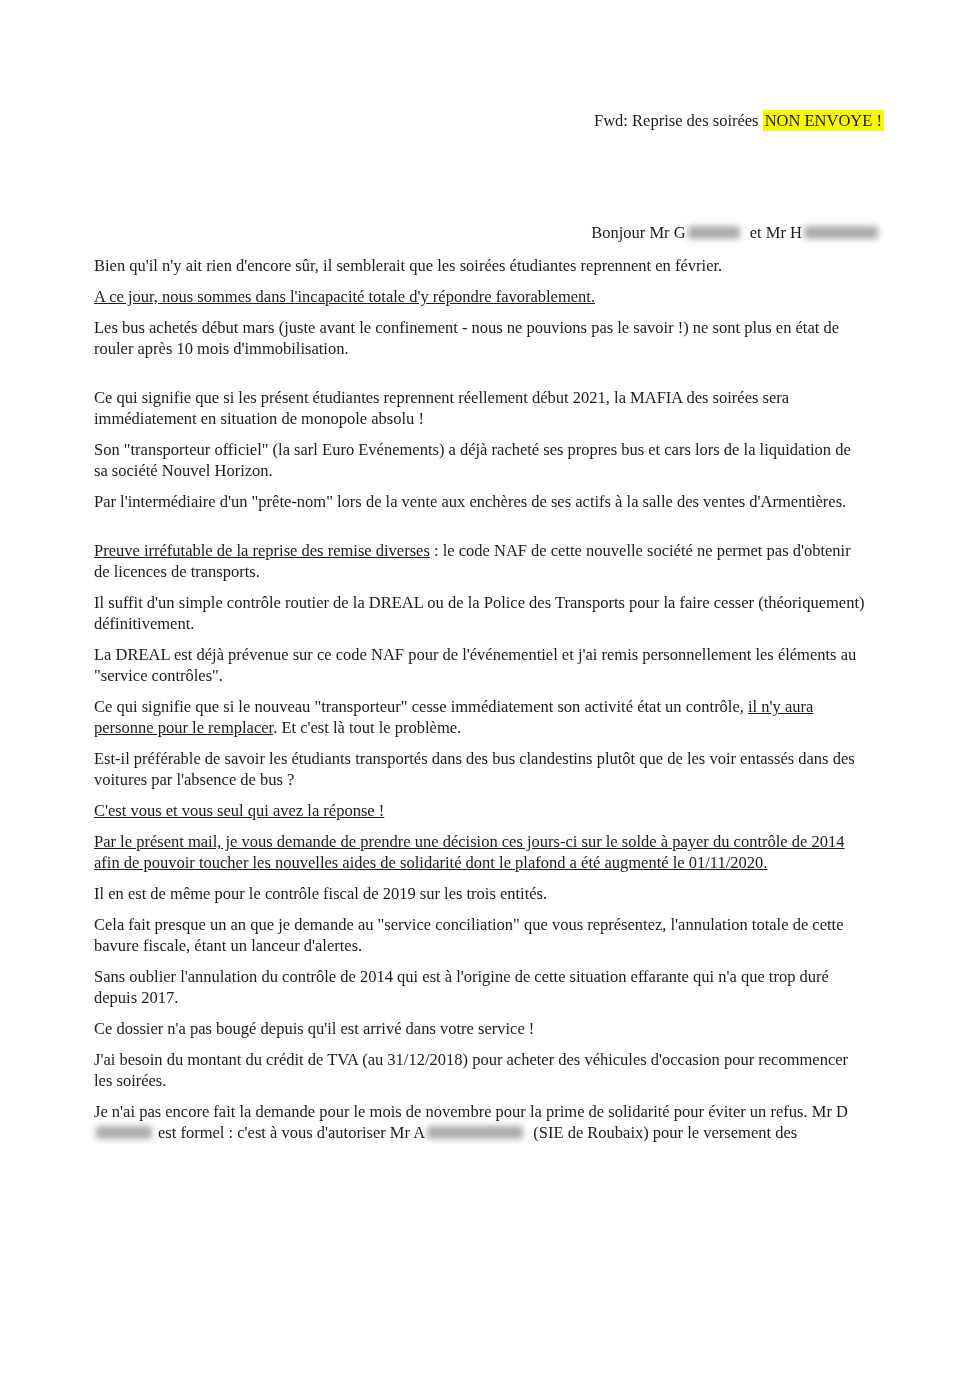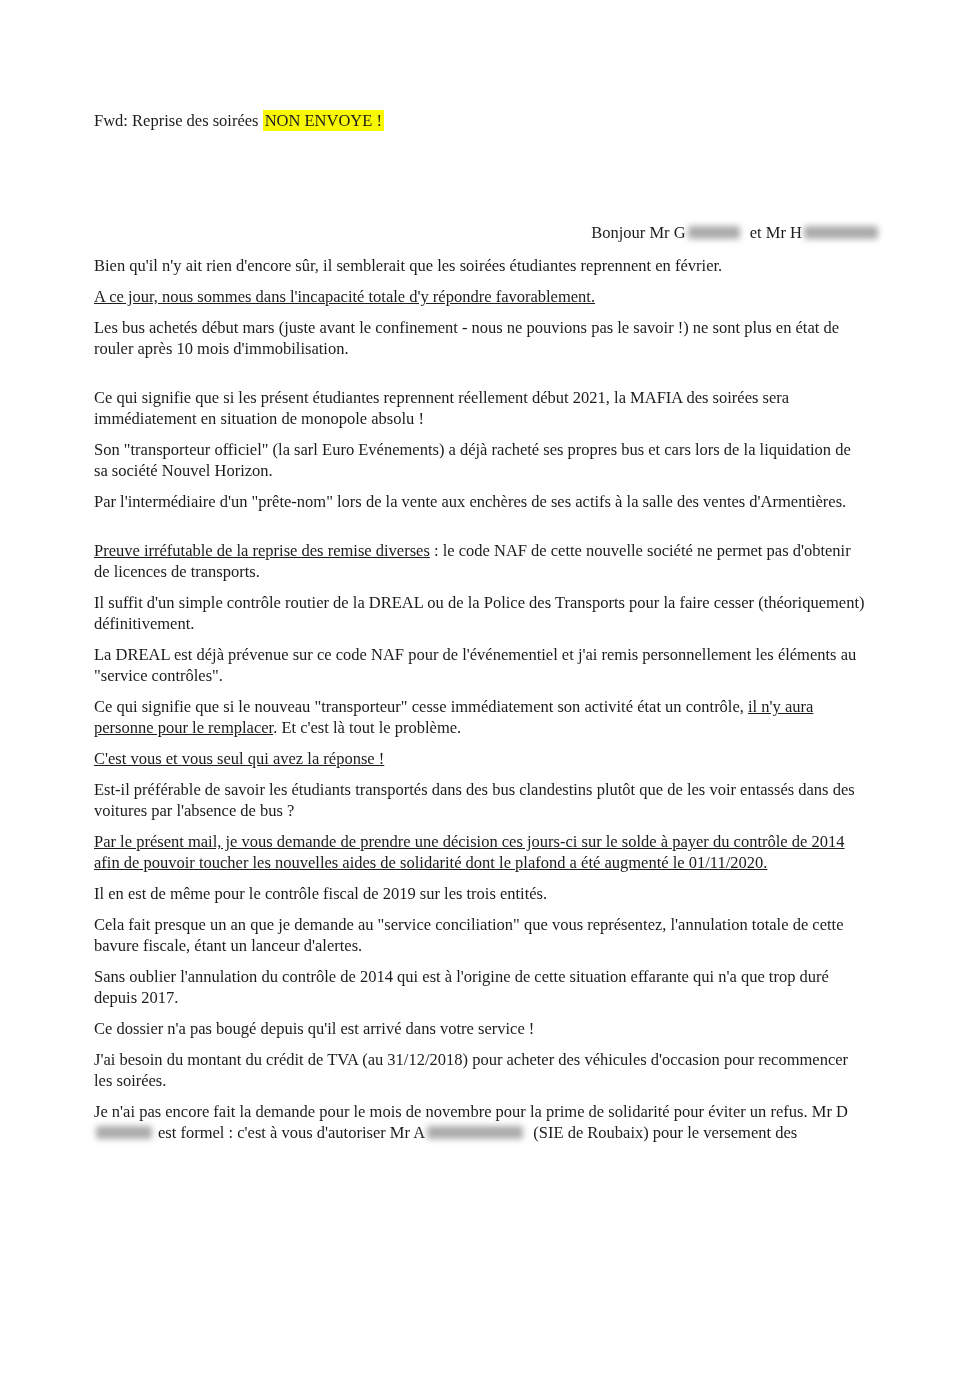--- a/index.html
+++ b/index.html
@@ -19,6 +19,7 @@
   .subject {
     margin: 0 0 91px 0;
     white-space: nowrap;
+    text-align: right;
   }
   .hl {
     background: #f8f800;

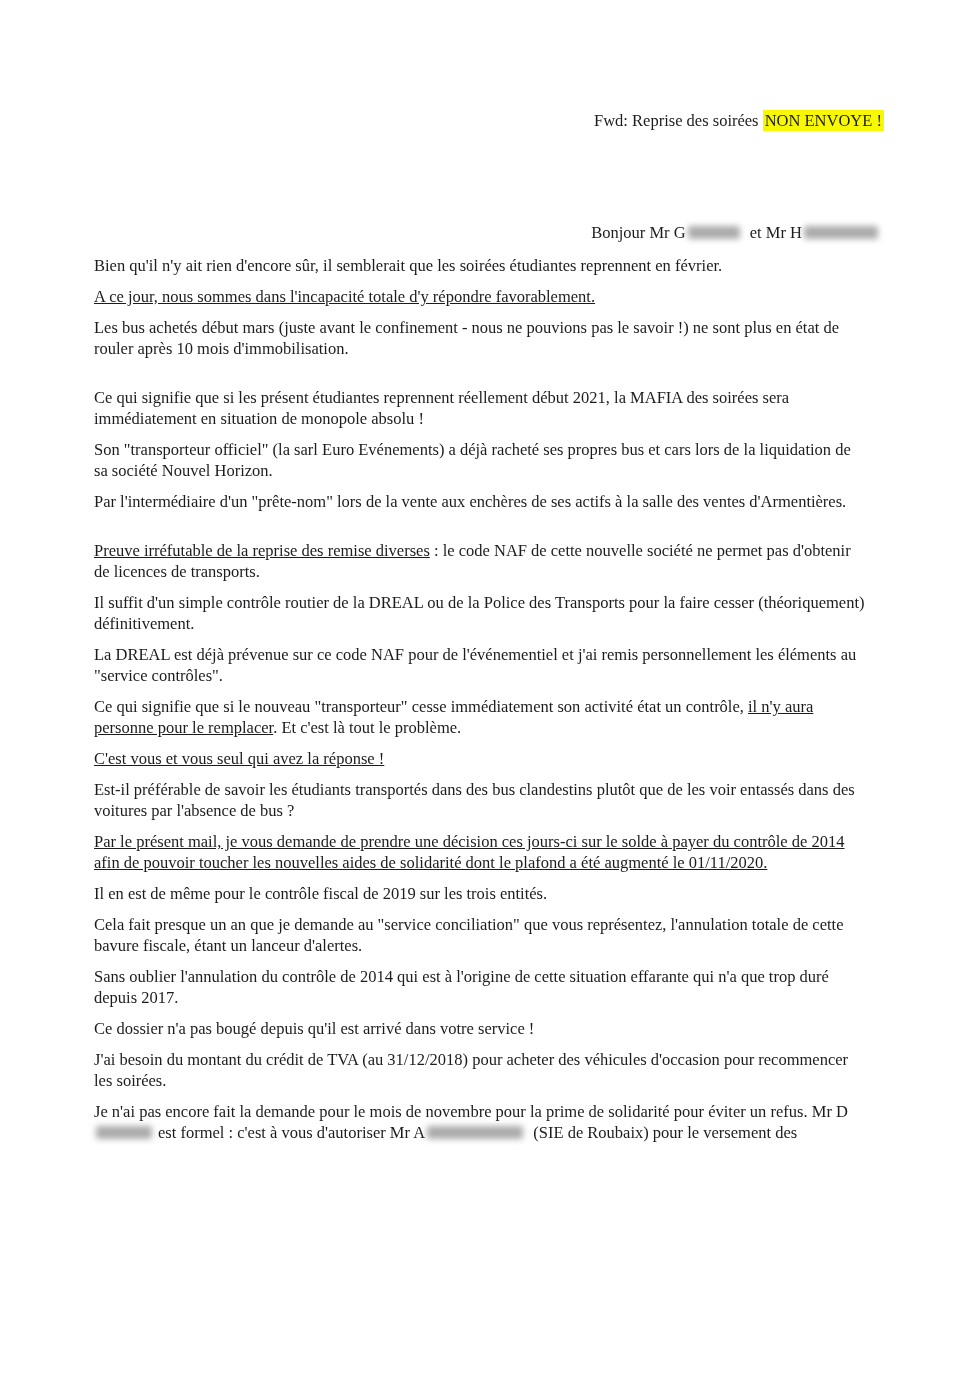--- a/index.html
+++ b/index.html
@@ -76,9 +76,9 @@
 
   <p class="para"><span>Ce qui signifie que si le nouveau "transporteur" cesse immédiatement son activité état un contrôle, </span><span class="bu">il n'y aura personne pour le remplacer</span><span>. Et c'est là tout le problème.</span></p>
 
+  <p class="para"><span>Est-il préférable de savoir les étudiants transportés dans des bus clandestins plutôt que de les voir entassés dans des voitures par l'absence de bus ?</span></p>
+
   <p class="para"><span class="bu">C'est vous et vous seul qui avez la réponse !</span></p>
-
-  <p class="para"><span>Est-il préférable de savoir les étudiants transportés dans des bus clandestins plutôt que de les voir entassés dans des voitures par l'absence de bus ?</span></p>
 
   <p class="para"><span class="bu">Par le présent mail, je vous demande de prendre une décision ces jours-ci sur le solde à payer du contrôle de 2014 afin de pouvoir toucher les nouvelles aides de solidarité dont le plafond a été augmenté le 01/11/2020.</span></p>
 

